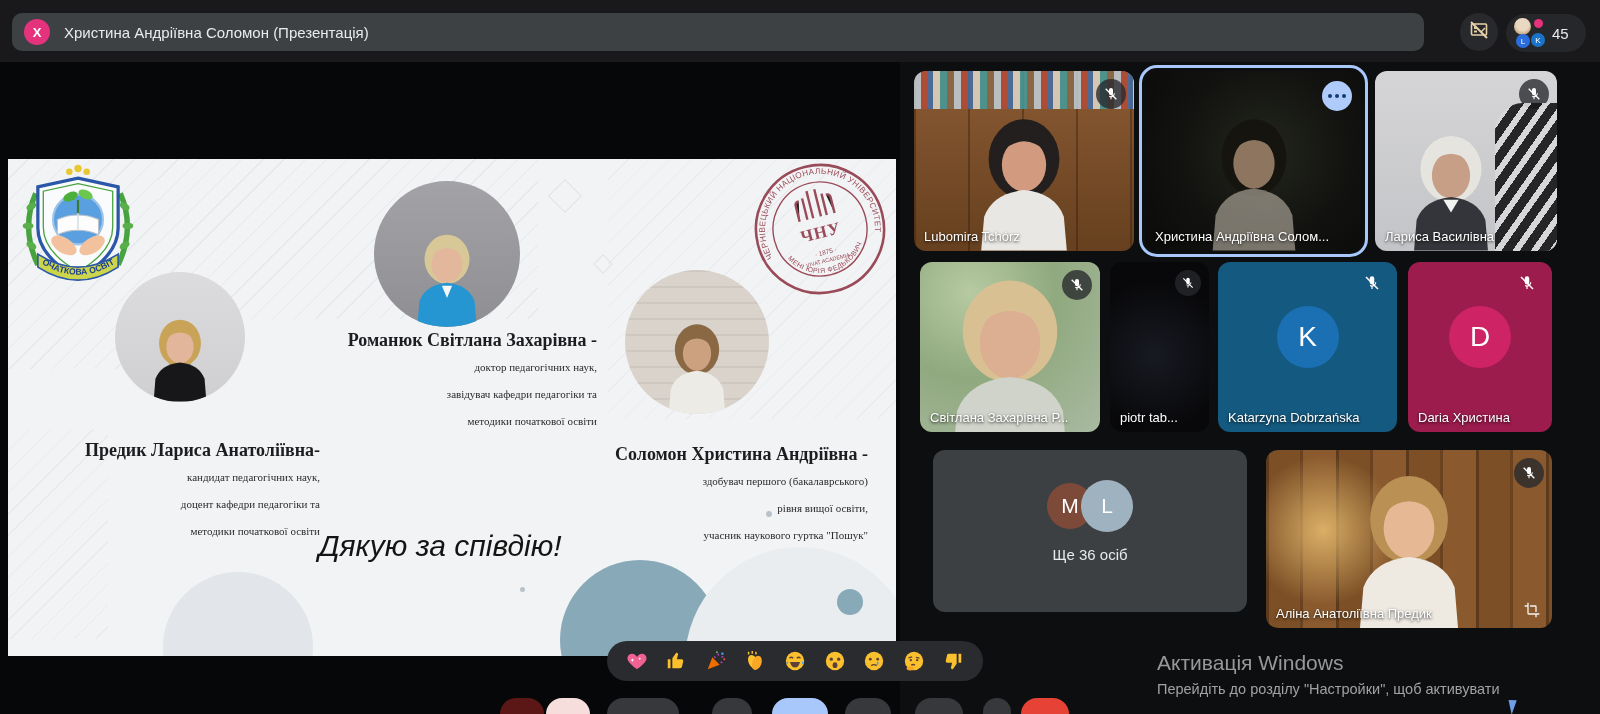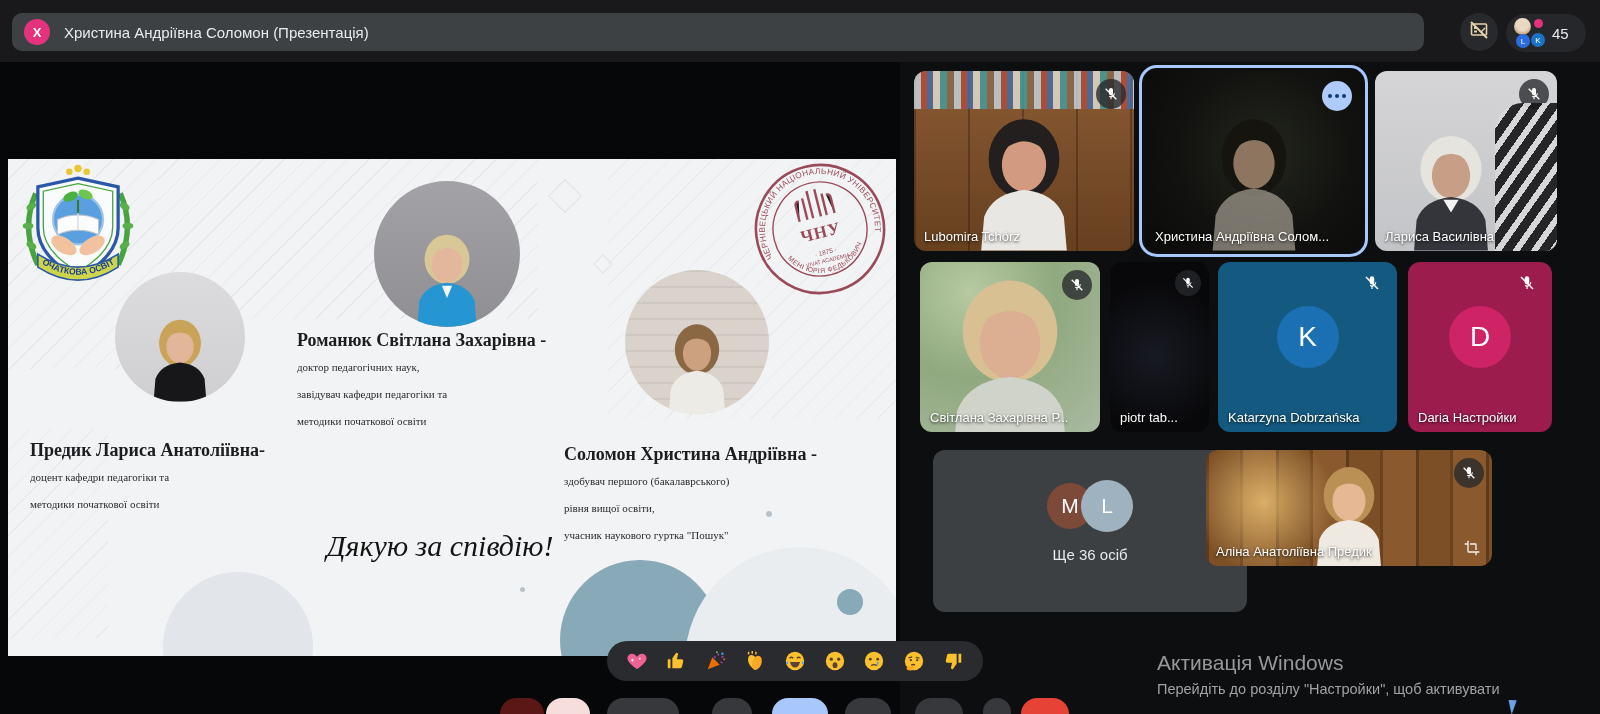--- a/index.html
+++ b/index.html
@@ -31,7 +31,7 @@
   .diag{position:absolute;background:repeating-linear-gradient(135deg,transparent 0 14px,#e3e6ea 14px 15px);opacity:.85}
   .diamond{position:absolute;border:1px solid #dfe2e7;transform:rotate(45deg)}
   .deco-circle{position:absolute;border-radius:50%}
-  .person-block{position:absolute;text-align:left;font-family:"Liberation Serif",serif}
+  .person-block{position:absolute;text-align:right;font-family:"Liberation Serif",serif}
   .p-name{font-size:18px;font-weight:bold;color:#1c1d20;line-height:27px}
   .p-line{font-size:11px;color:#2a2b2e;line-height:27px}
   .thanks{position:absolute;left:262px;top:370px;width:340px;text-align:center;

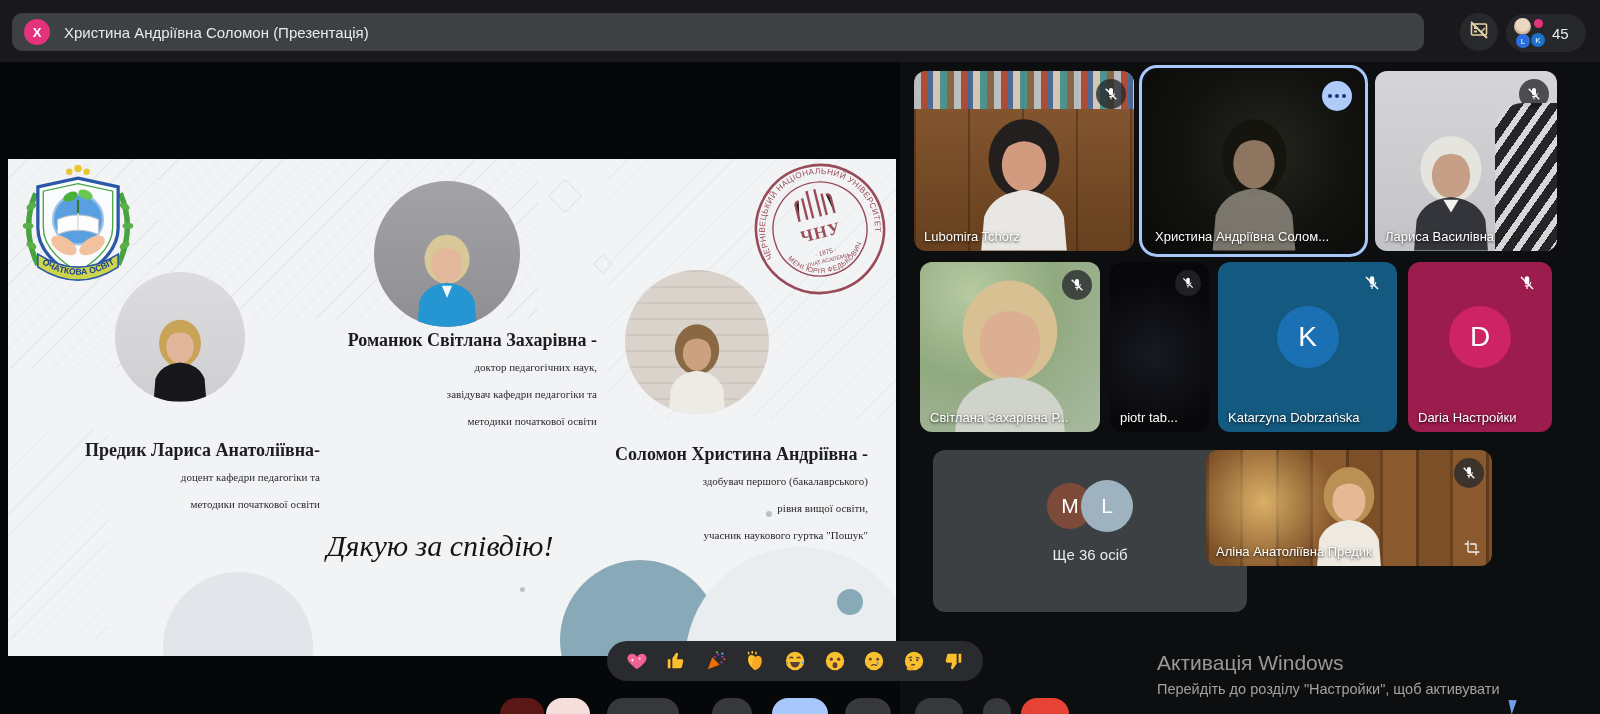--- a/index.html
+++ b/index.html
@@ -364,7 +364,7 @@
         <path d="M4 4l16 16" stroke="#fff" stroke-width="2"></path>
       </svg>
   </div>
-  <div class="tile-name">Daria Настройки</div>
+  <div class="tile-name">Daria Христина</div>
 </div>
 
 <div class="tile t8">

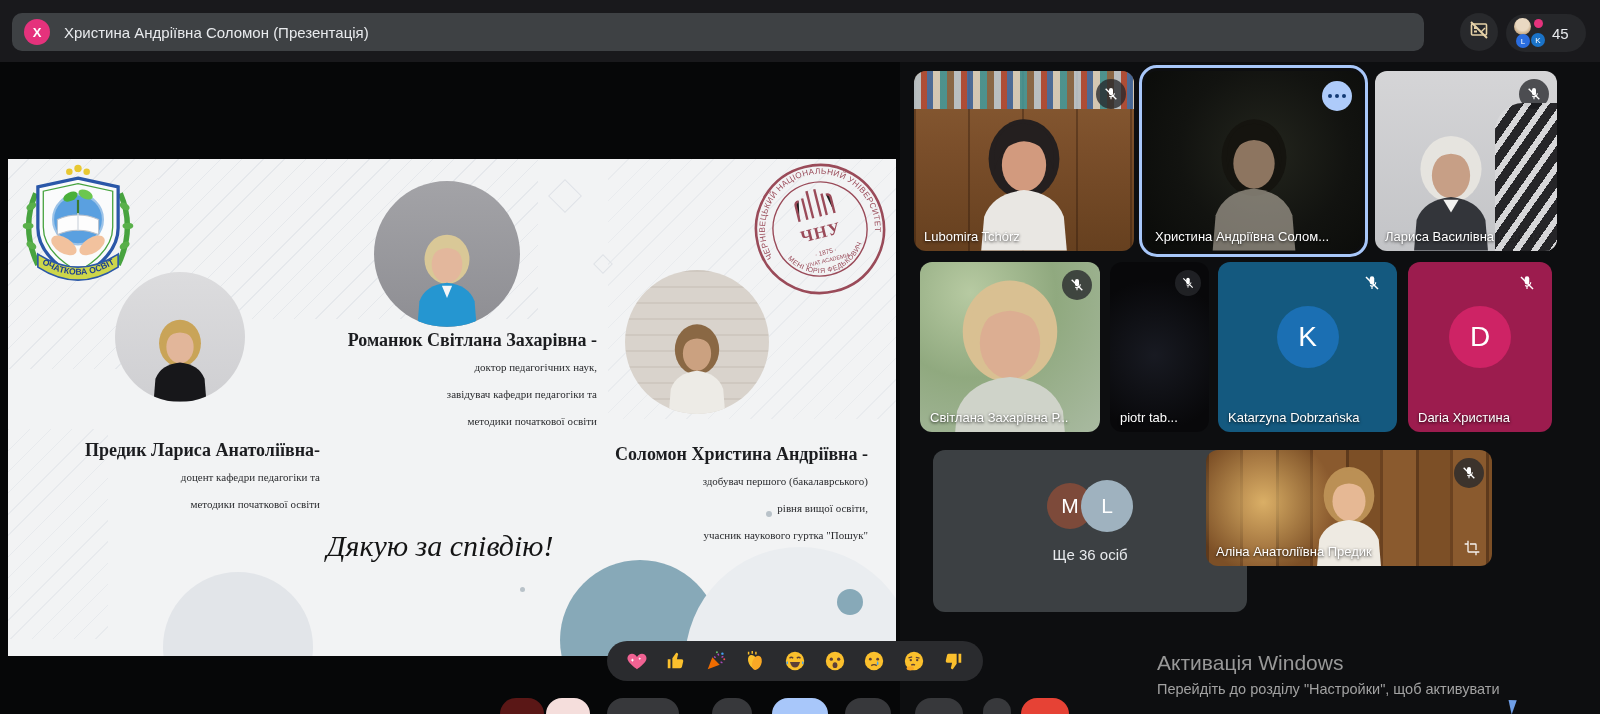--- a/index.html
+++ b/index.html
@@ -239,6 +239,7 @@
 
     <div class="person-block" style="left:22px;top:278px;width:290px">
       <div class="p-name">Предик Лариса Анатоліївна-</div>
+      <div class="p-line">кандидат педагогічних наук,</div>
       <div class="p-line">доцент  кафедри педагогіки та</div>
       <div class="p-line">методики початкової освіти</div>
     </div>

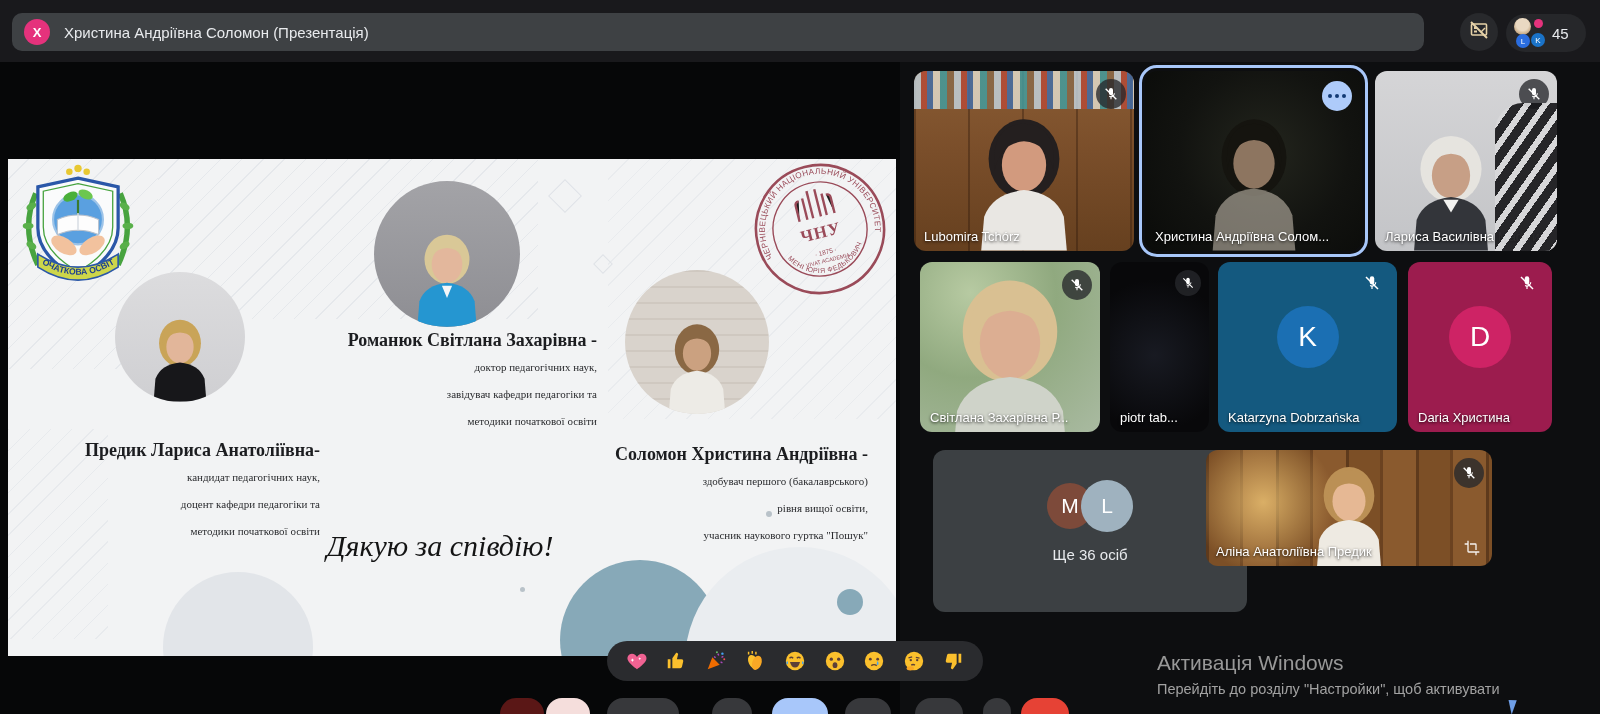--- a/index.html
+++ b/index.html
@@ -35,7 +35,7 @@
   .p-name{font-size:18px;font-weight:bold;color:#1c1d20;line-height:27px}
   .p-line{font-size:11px;color:#2a2b2e;line-height:27px}
   .thanks{position:absolute;left:262px;top:370px;width:340px;text-align:center;
-    font-family:Liberation Serif, serif;font-style:italic;font-size:30px;color:#141414}
+    font-family:Liberation Sans, sans-serif;font-style:italic;font-size:30px;color:#141414}
   .portrait{position:absolute;border-radius:50%;overflow:hidden}
   .sil{position:absolute;bottom:0;left:50%;transform:translateX(-50%);height:82%;width:70%}
   

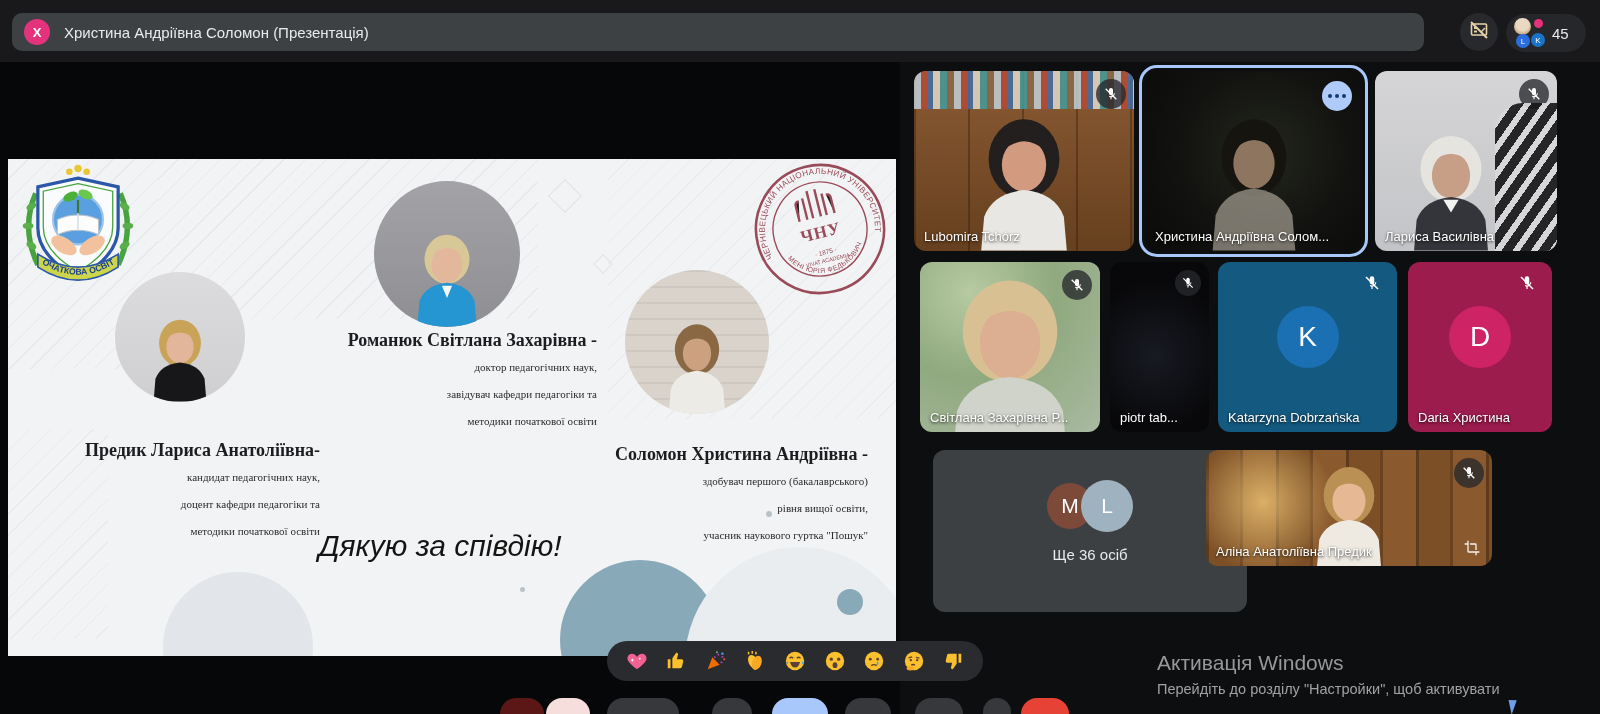--- a/index.html
+++ b/index.html
@@ -65,7 +65,7 @@
   .t6{left:1218px;top:262px;width:179px;height:170px}
   .t7{left:1408px;top:262px;width:144px;height:170px}
   .t8{left:933px;top:450px;width:314px;height:162px;background:#3c4043}
-  .t9{left:1206px;top:450px;width:286px;height:116px}
+  .t9{left:1266px;top:450px;width:286px;height:178px}
   
   .v-lubomira{background:
     repeating-linear-gradient(90deg,rgba(40,20,8,.35) 0 2px,transparent 2px 54px),

